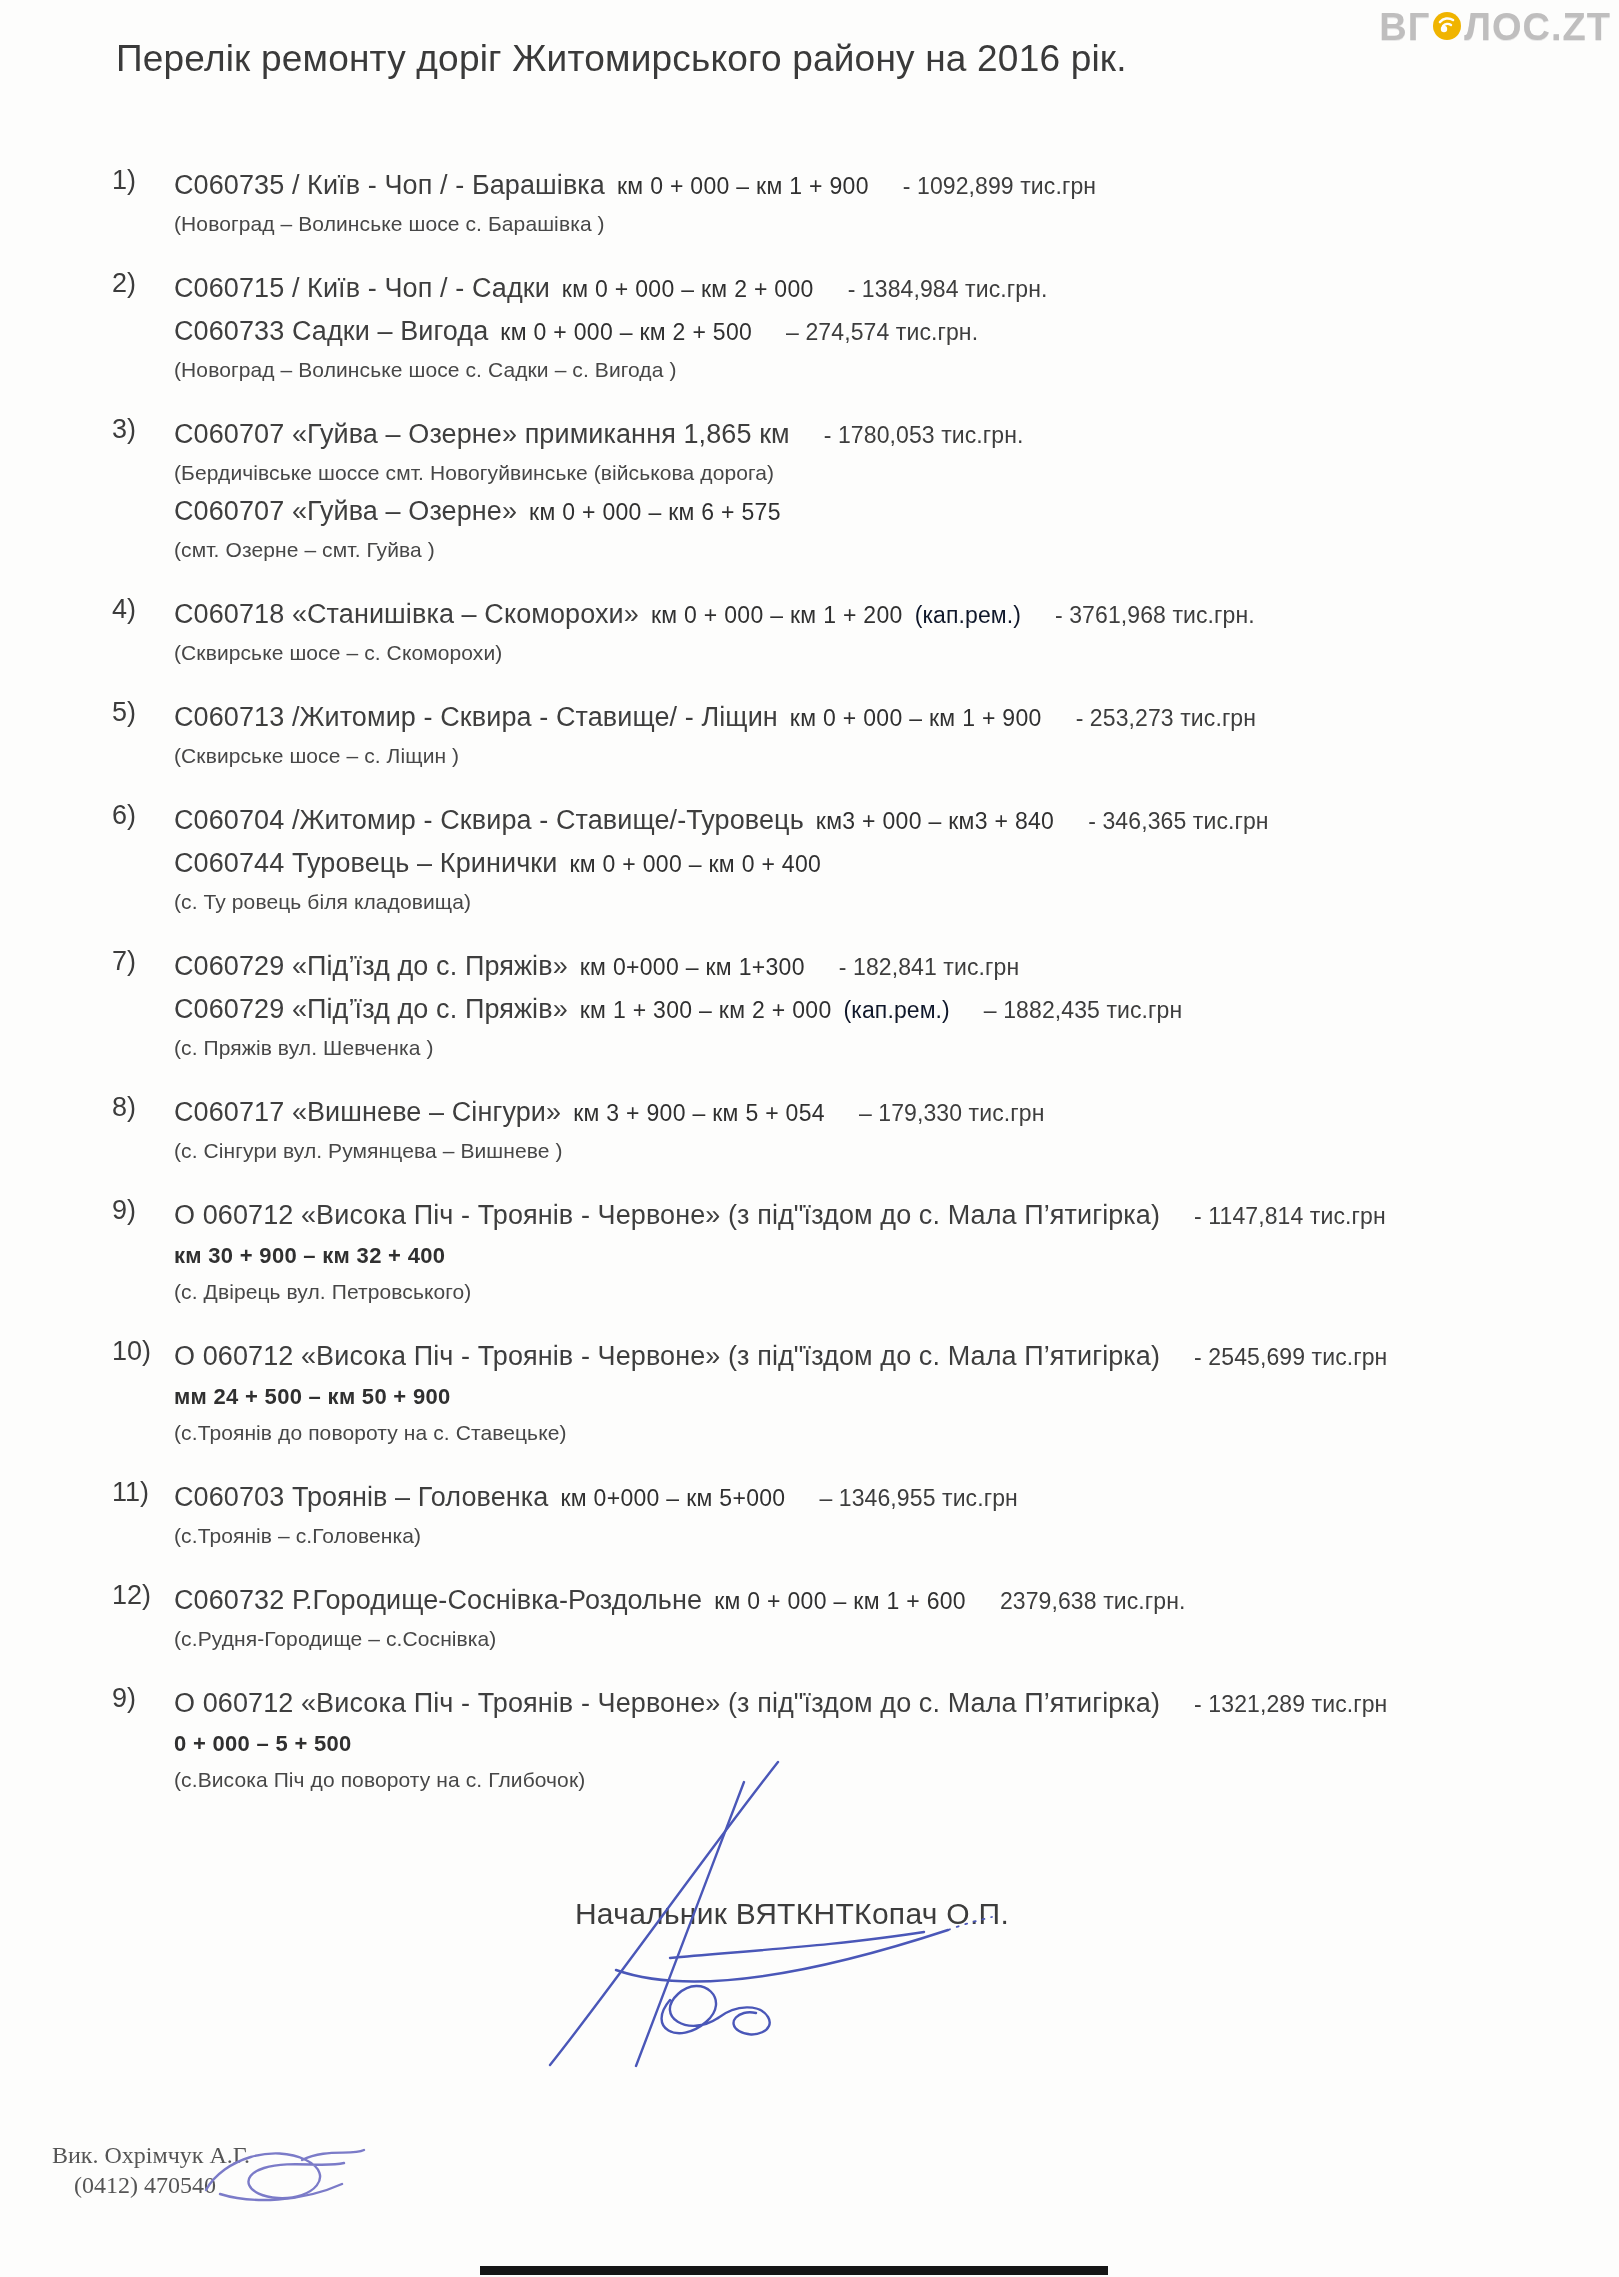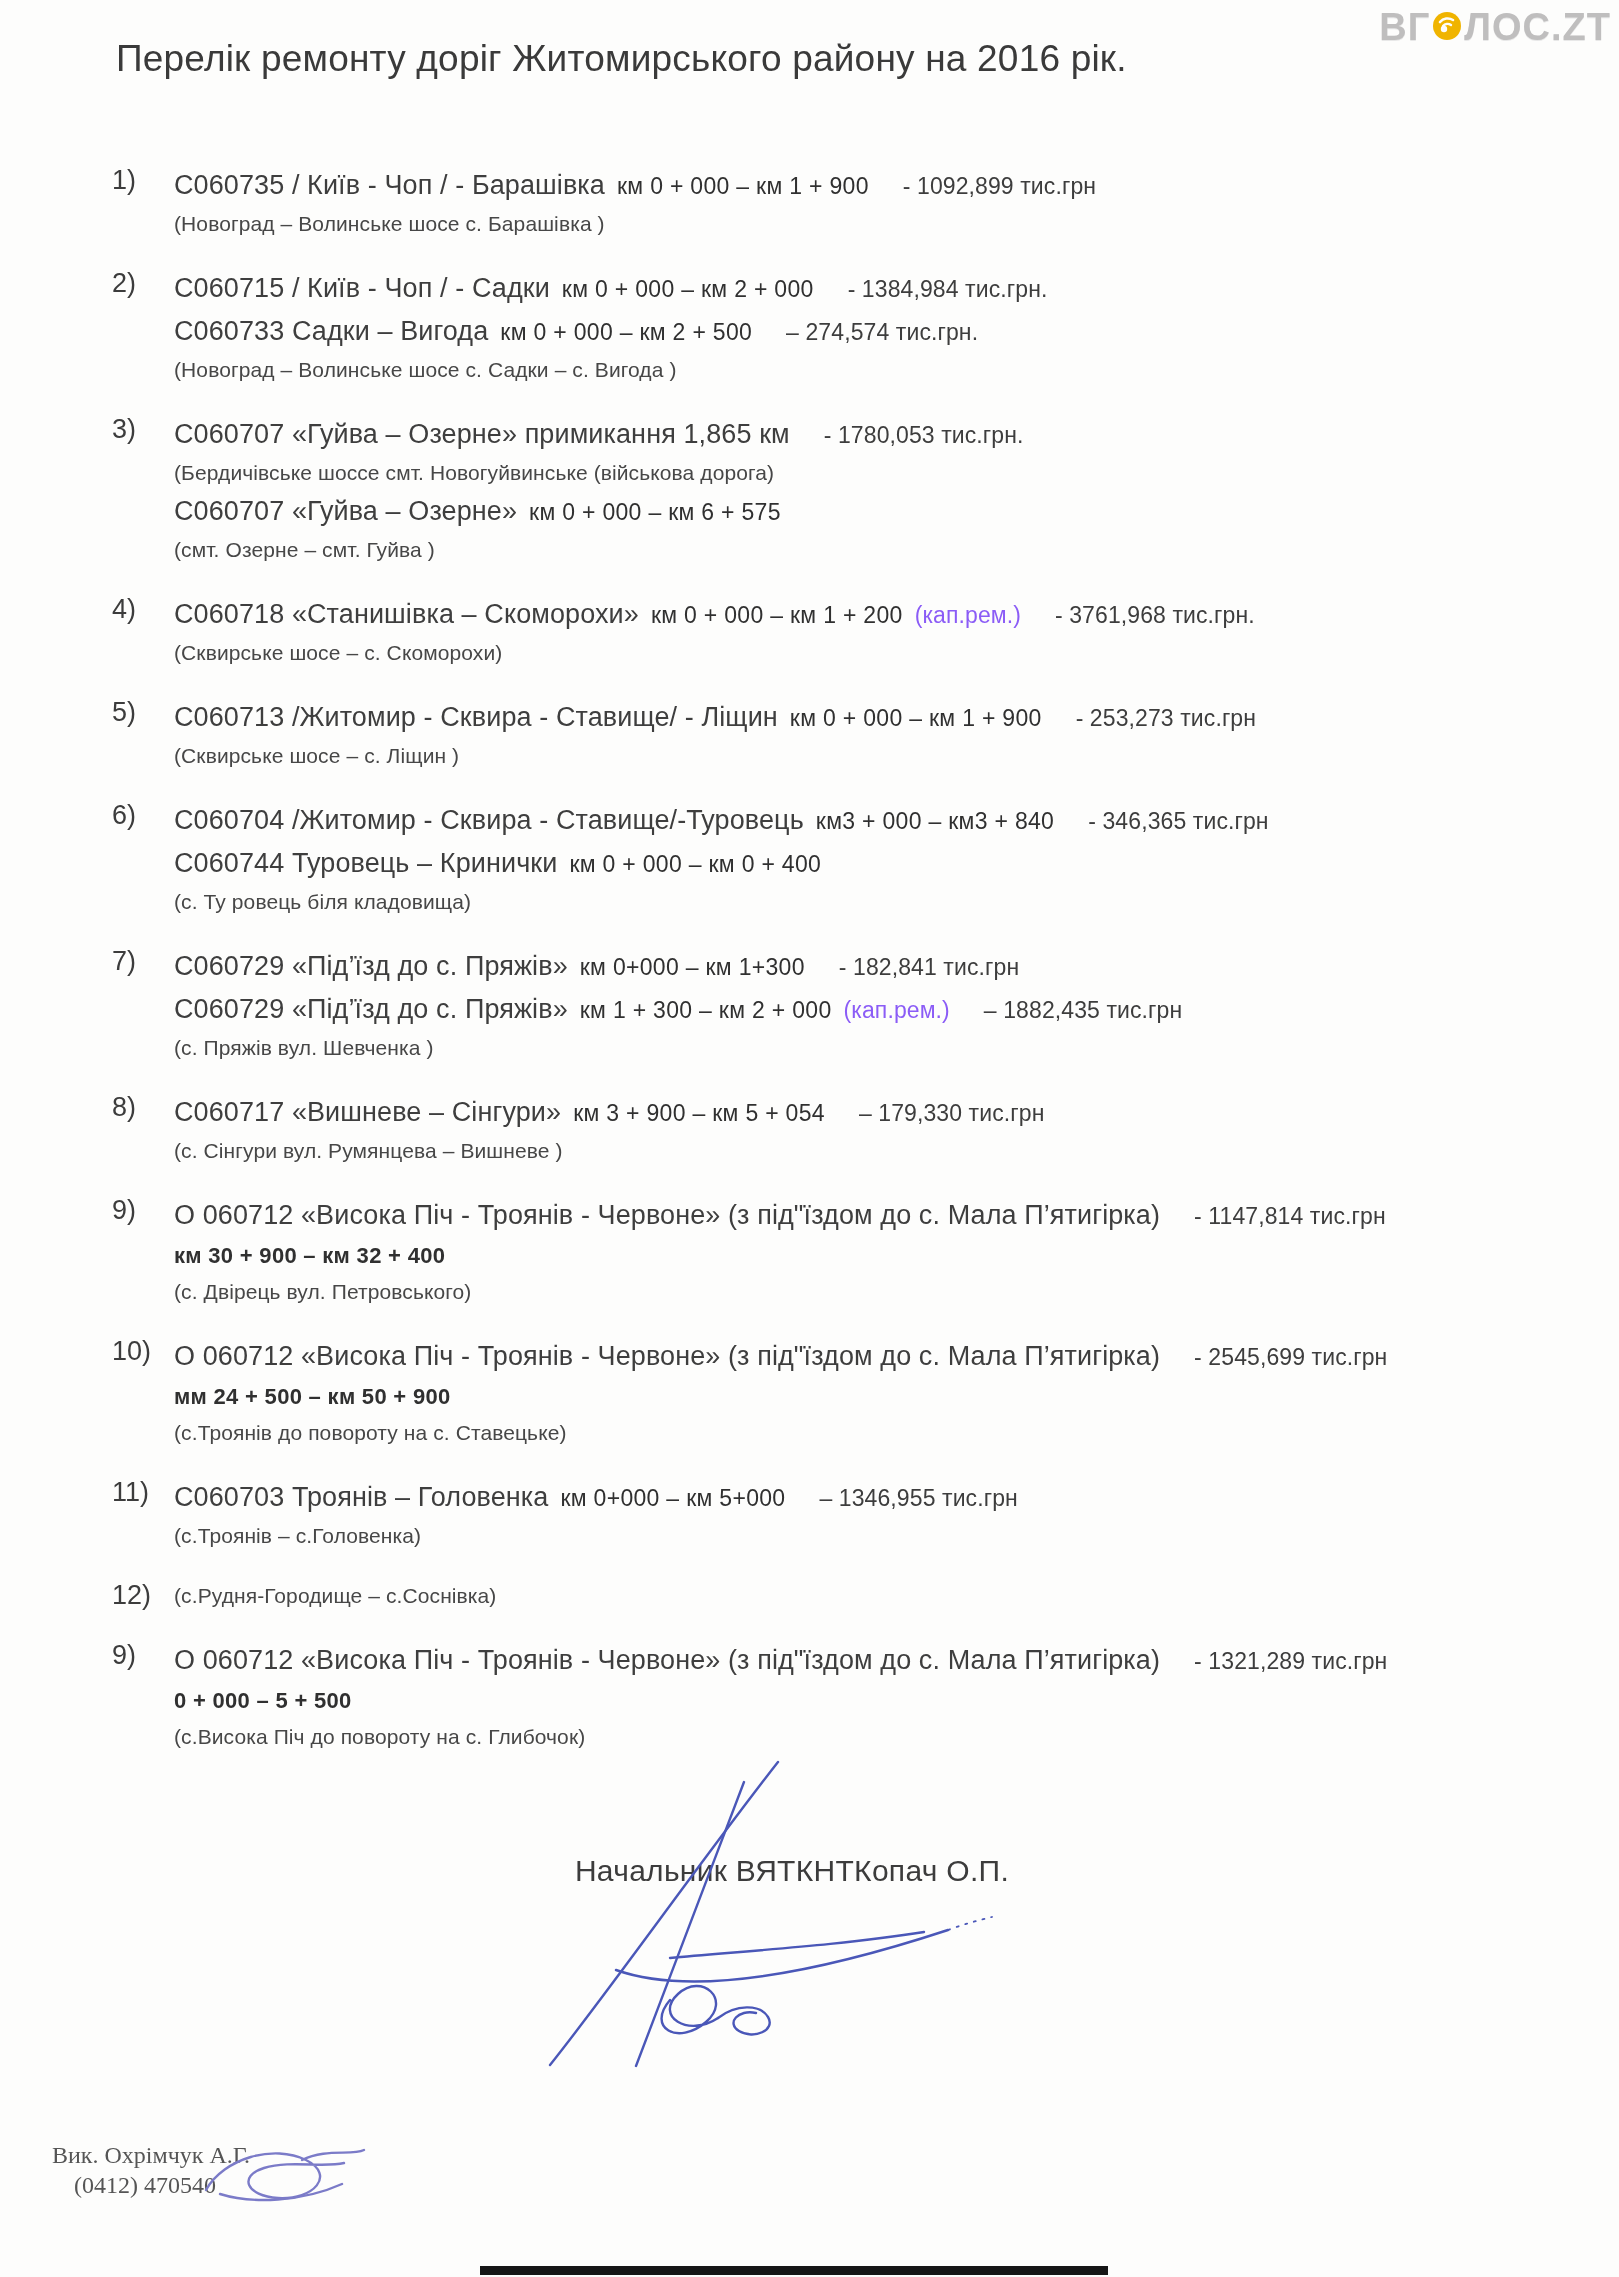--- a/index.html
+++ b/index.html
@@ -57,7 +57,7 @@
   }
   .line-main .mid{
     font-size:23px;
-    color:#8b5cf6;
+    color:#0f172a;
     margin-left:12px;
   }
   .line-main .amount{

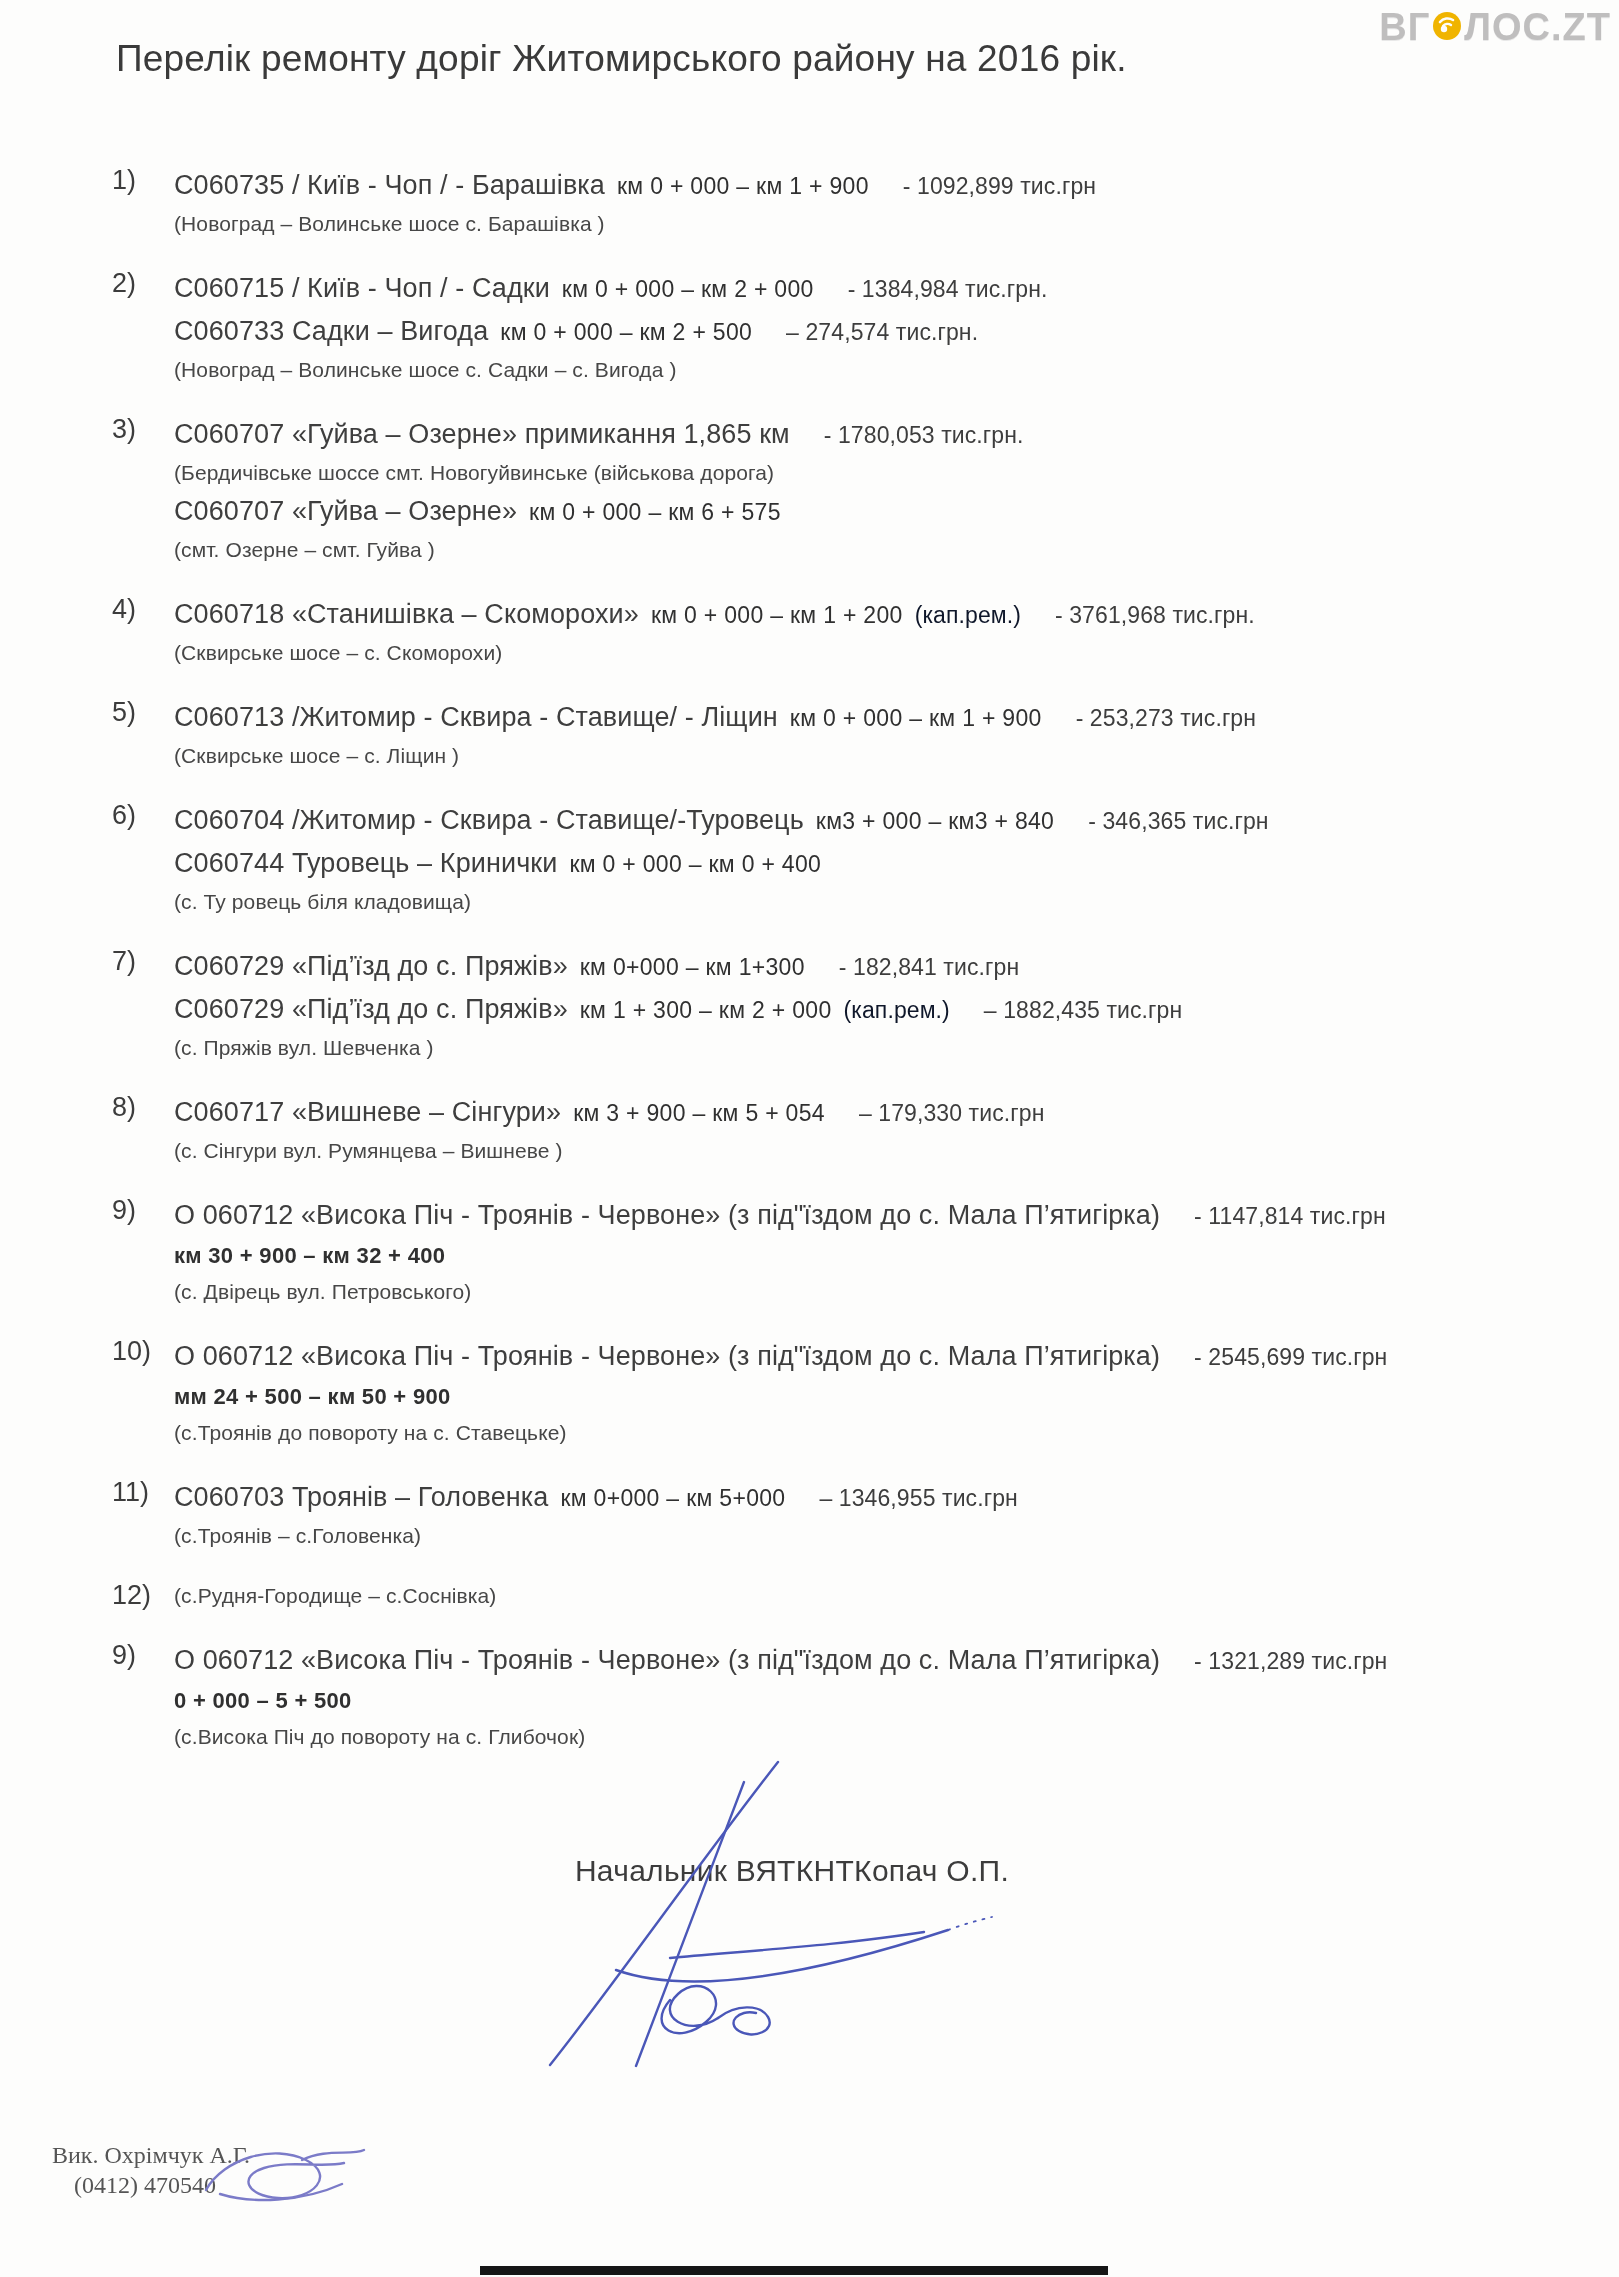--- a/index.html
+++ b/index.html
@@ -218,6 +218,7 @@
       <div class="item">
         <div class="num">12)</div>
         <div class="content">
+          <div class="line-main"><span>С060732 Р.Городище-Соснівка-Роздольне</span><span class="km">км 0 + 000 –  км 1 + 600</span><span class="amount">2379,638 тис.грн.</span></div>
           <div class="line-note">(с.Рудня-Городище – с.Соснівка)</div>
         </div>
       </div>

